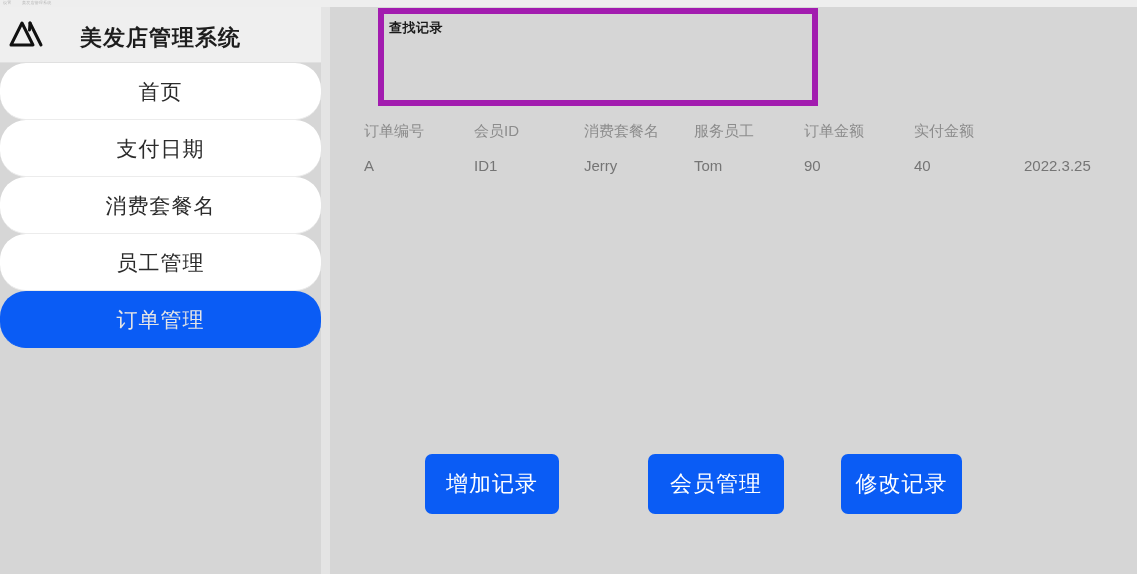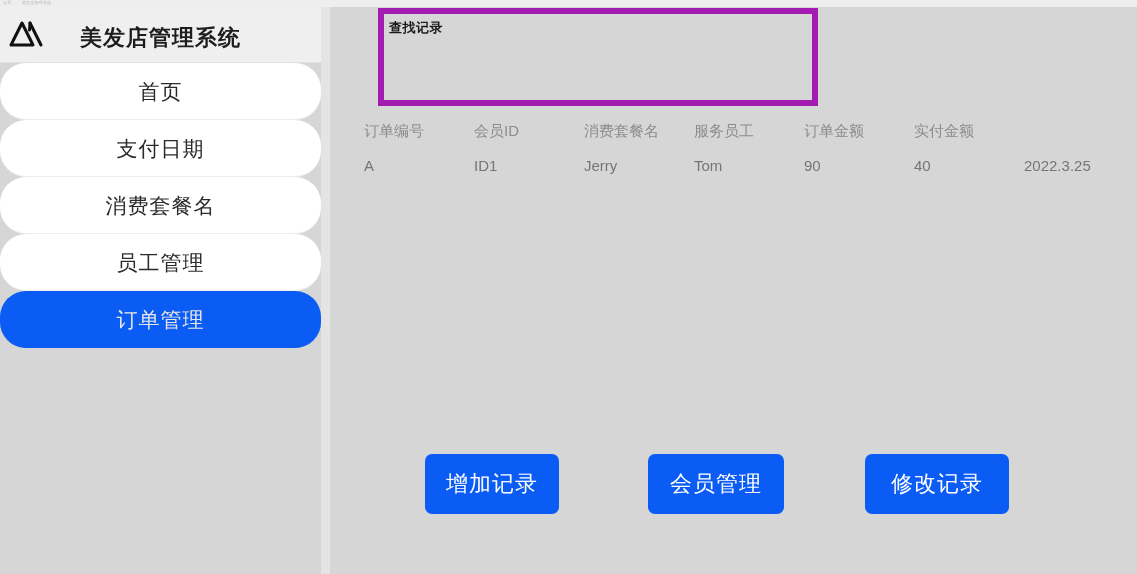--- a/index.html
+++ b/index.html
@@ -213,7 +213,7 @@
   }
   .btn.b0 { left: 60px;  width: 134px; }
   .btn.b1 { left: 283px; width: 136px; }
-  .btn.b2 { left: 500px; width: 144px; }
+  .btn.b2 { left: 476px; width: 121px; }
 </style>
 </head>
 <body>

